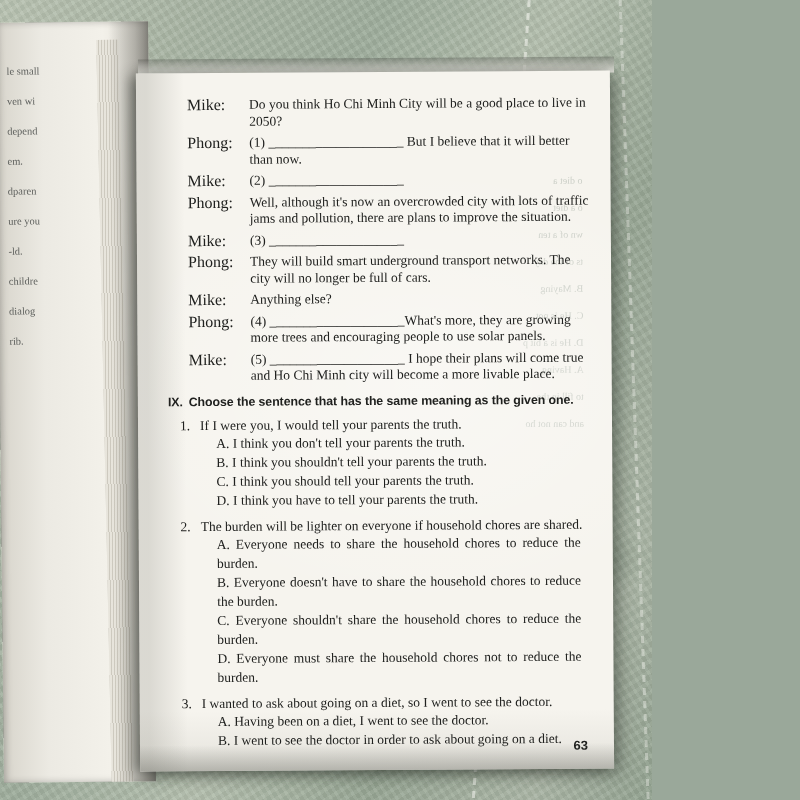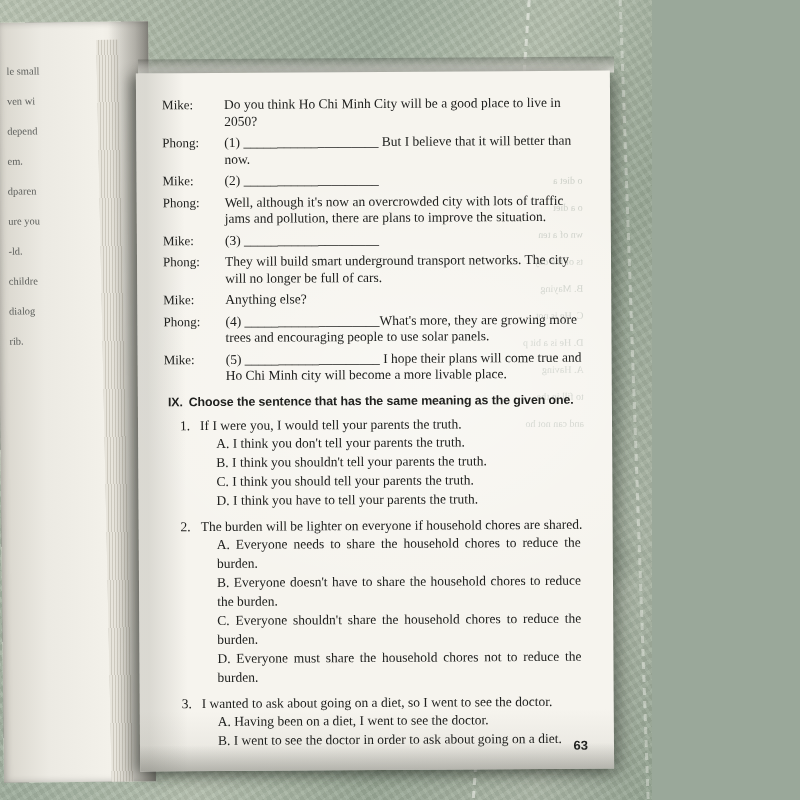--- a/index.html
+++ b/index.html
@@ -162,7 +162,8 @@
   }
   .dlg-speaker {
     flex: 0 0 62px;
-    font-size: 13px;
+    font-size: 16px;
+    margin-left: 25px;
   }
   .dlg-text {
     flex: 1 1 auto;

